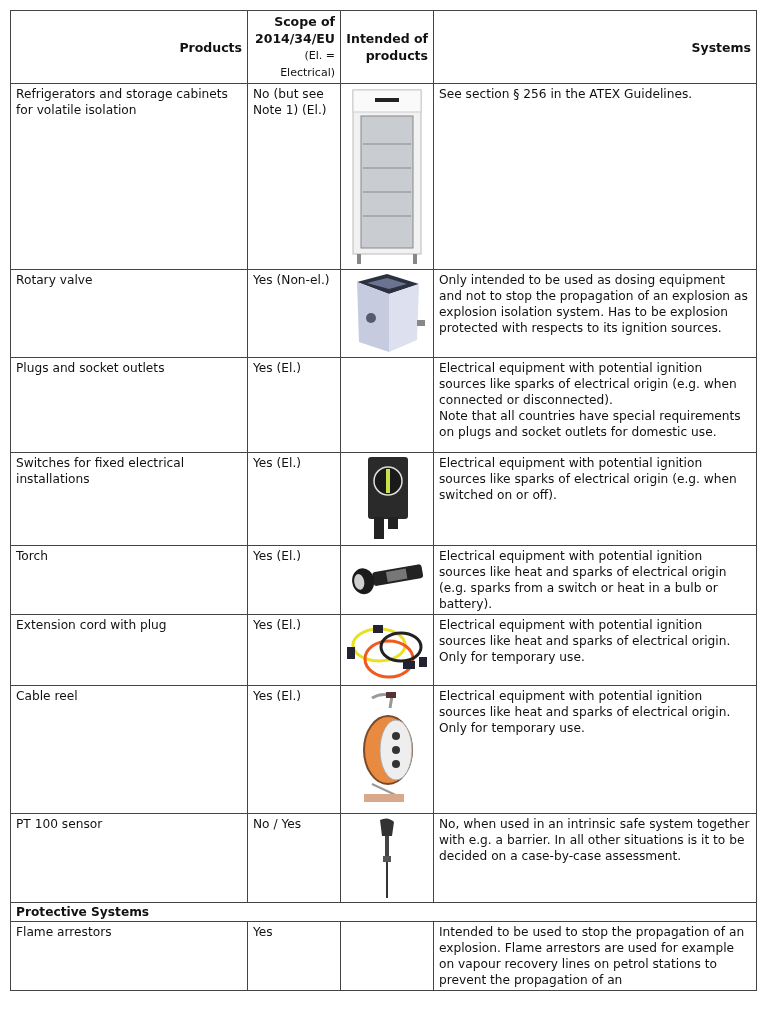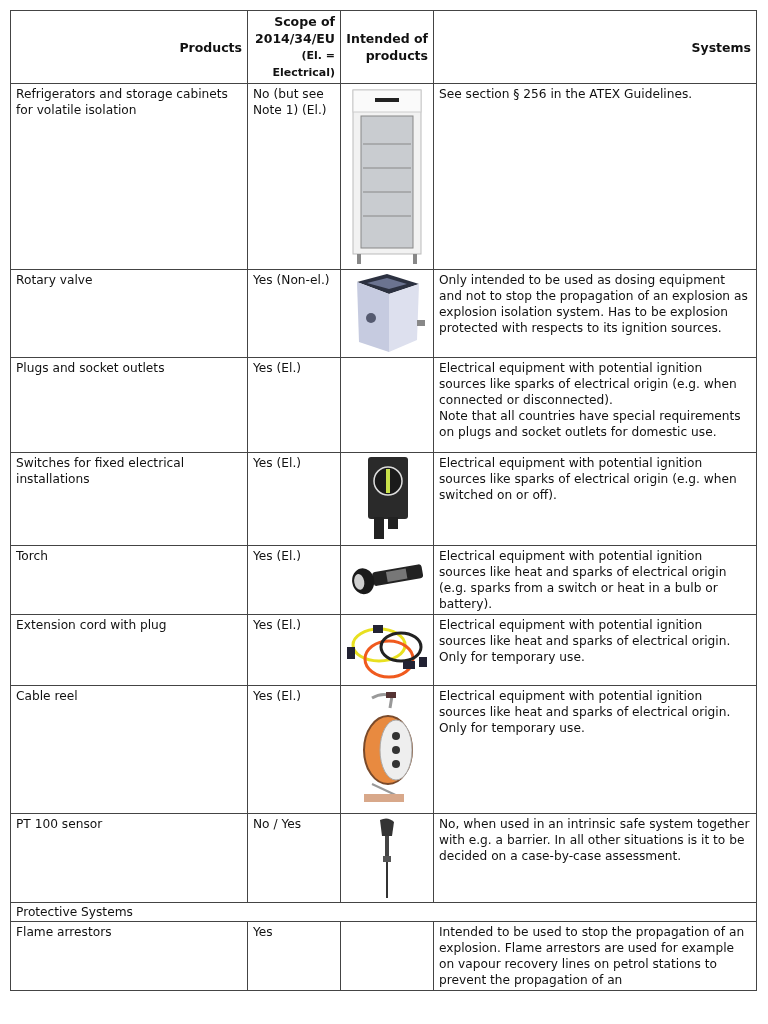--- a/index.html
+++ b/index.html
@@ -9,7 +9,7 @@
           border-collapse: collapse; table-layout: fixed; font-size: 12.2px; line-height: 16px; }
   td, th { border: 1.2px solid #444; vertical-align: top; padding: 2px 5px; }
   th { font-weight: bold; text-align: right; vertical-align: middle; font-size: 12.5px; line-height: 17px; }
-  th .sub { display: block; font-weight: bold; font-size: 11px; }
+  th .sub { display: block; font-weight: normal; font-size: 11px; }
   td.img { text-align: center; padding: 2px 0; vertical-align: top; }
   td.section { font-weight: normal; padding: 1px 5px; }
   .c1 { width: 237px; } .c2 { width: 93px; } .c3 { width: 93px; } .c4 { width: auto; }

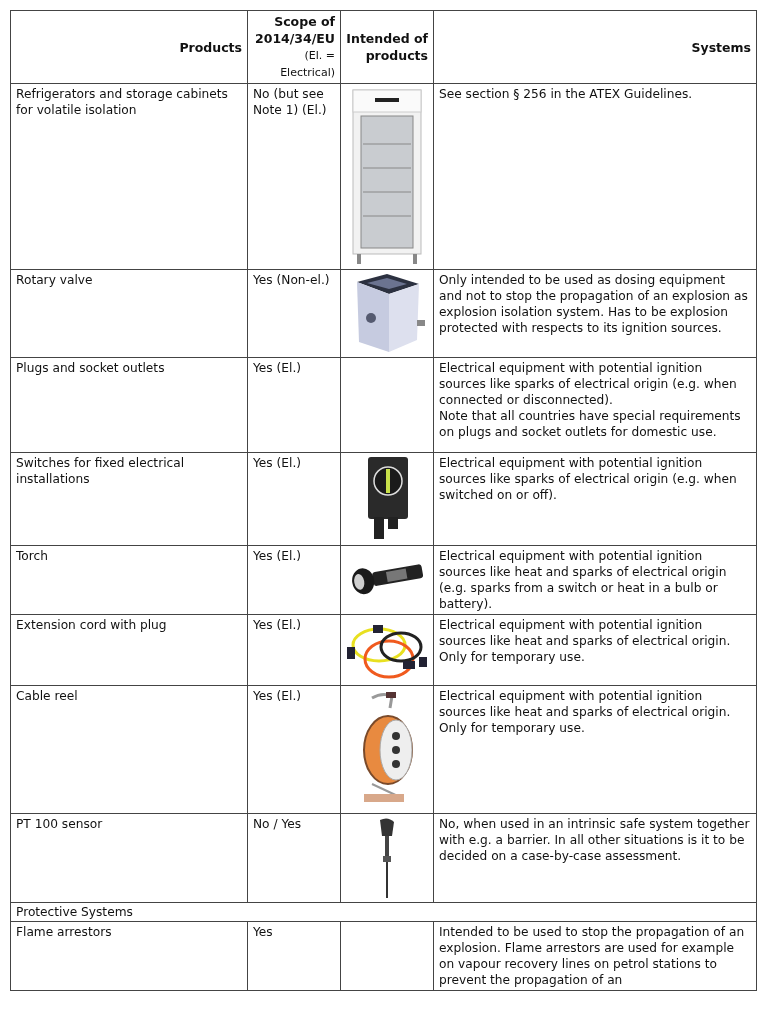--- a/index.html
+++ b/index.html
@@ -11,7 +11,7 @@
   th { font-weight: bold; text-align: right; vertical-align: middle; font-size: 12.5px; line-height: 17px; }
   th .sub { display: block; font-weight: normal; font-size: 11px; }
   td.img { text-align: center; padding: 2px 0; vertical-align: top; }
-  td.section { font-weight: normal; padding: 1px 5px; }
+  td.section { font-weight: bold; padding: 1px 5px; }
   .c1 { width: 237px; } .c2 { width: 93px; } .c3 { width: 93px; } .c4 { width: auto; }
   svg { display: block; margin: 0 auto; }
 </style>

